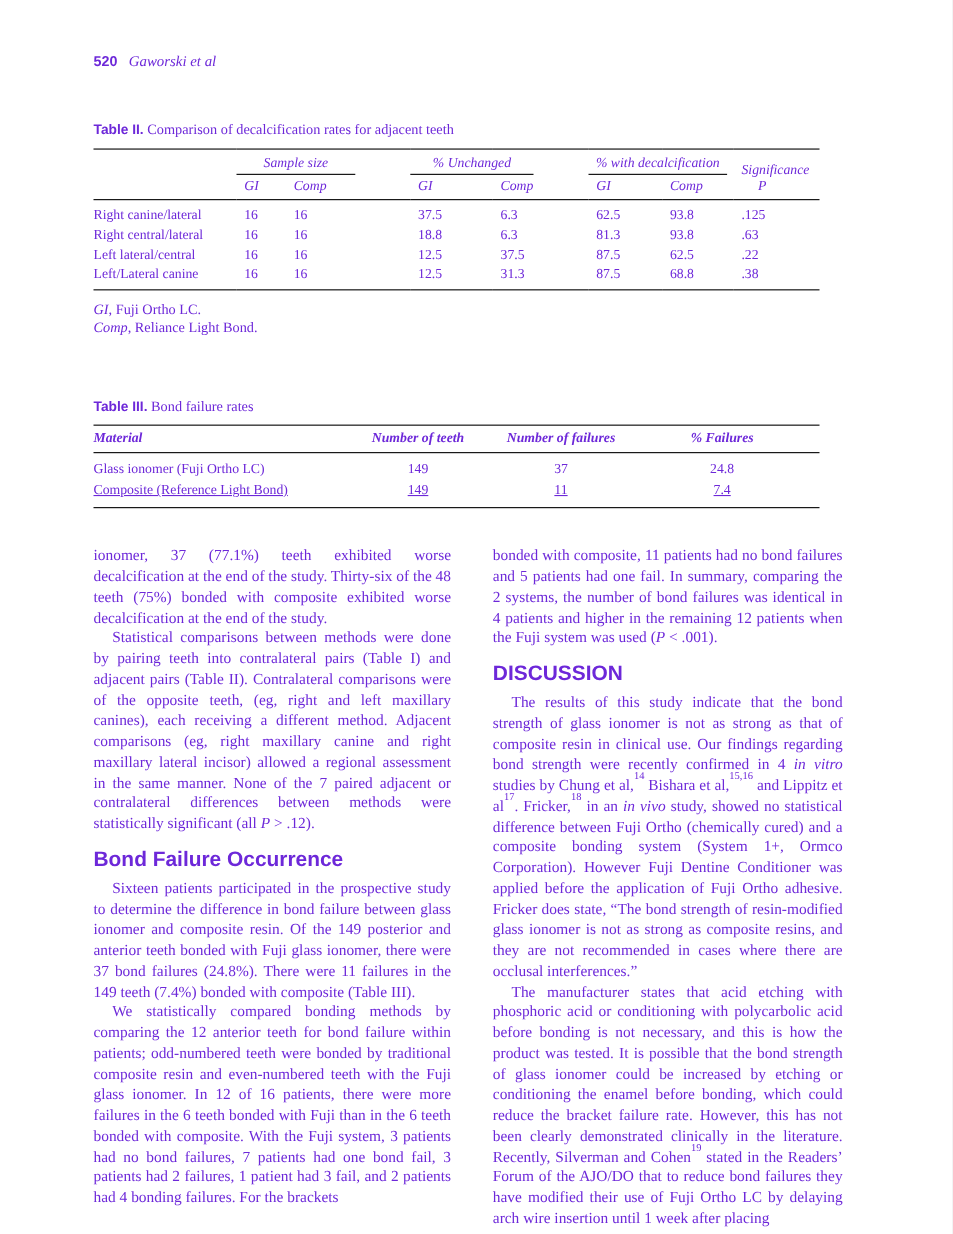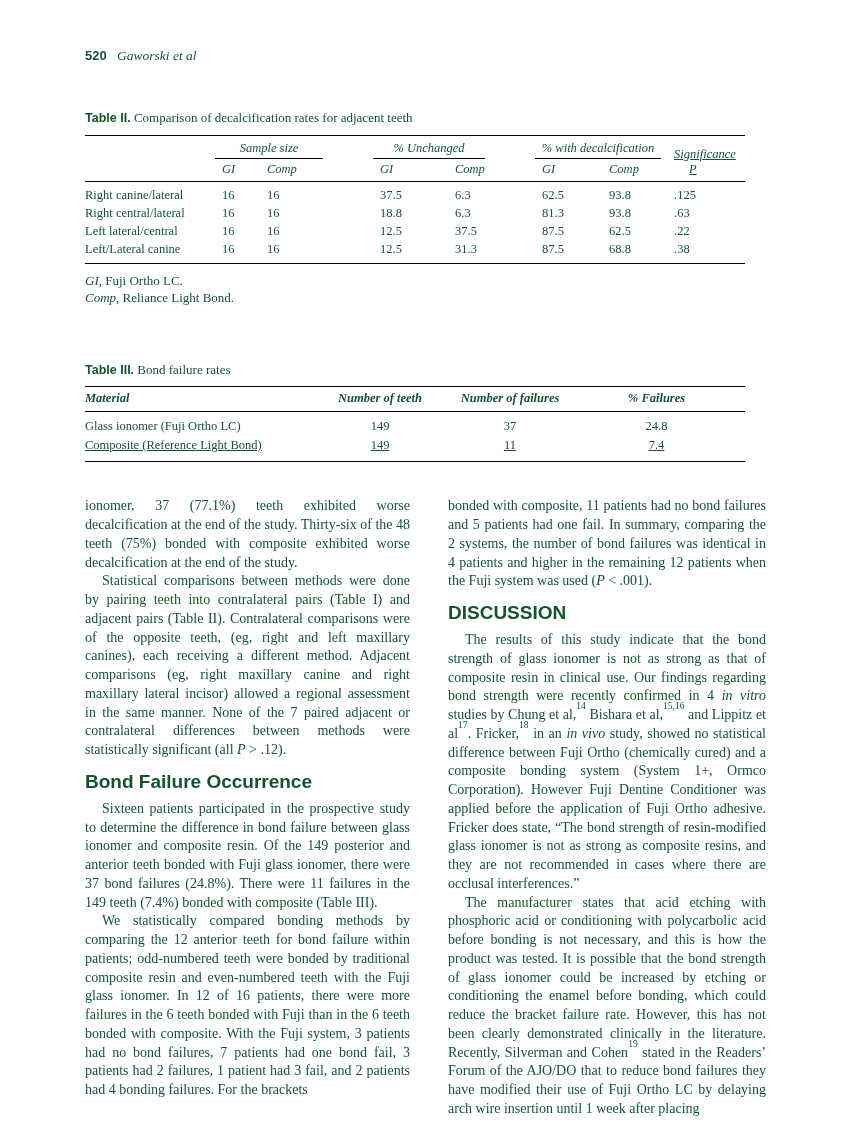--- a/index.html
+++ b/index.html
@@ -6,7 +6,7 @@
   html,body { background:#e8e8e8; }
   body { width:866px; margin:0 auto; font-family:"Liberation Serif", serif; }
   .page {
-    width:866px; height:1122px; background:#ffffff; color:#14532d;
+    width:866px; height:1122px; background:#ffffff; color:#6d28d9;
     padding:48px 100px 20px 85px; overflow:hidden; position:relative;
   }
 

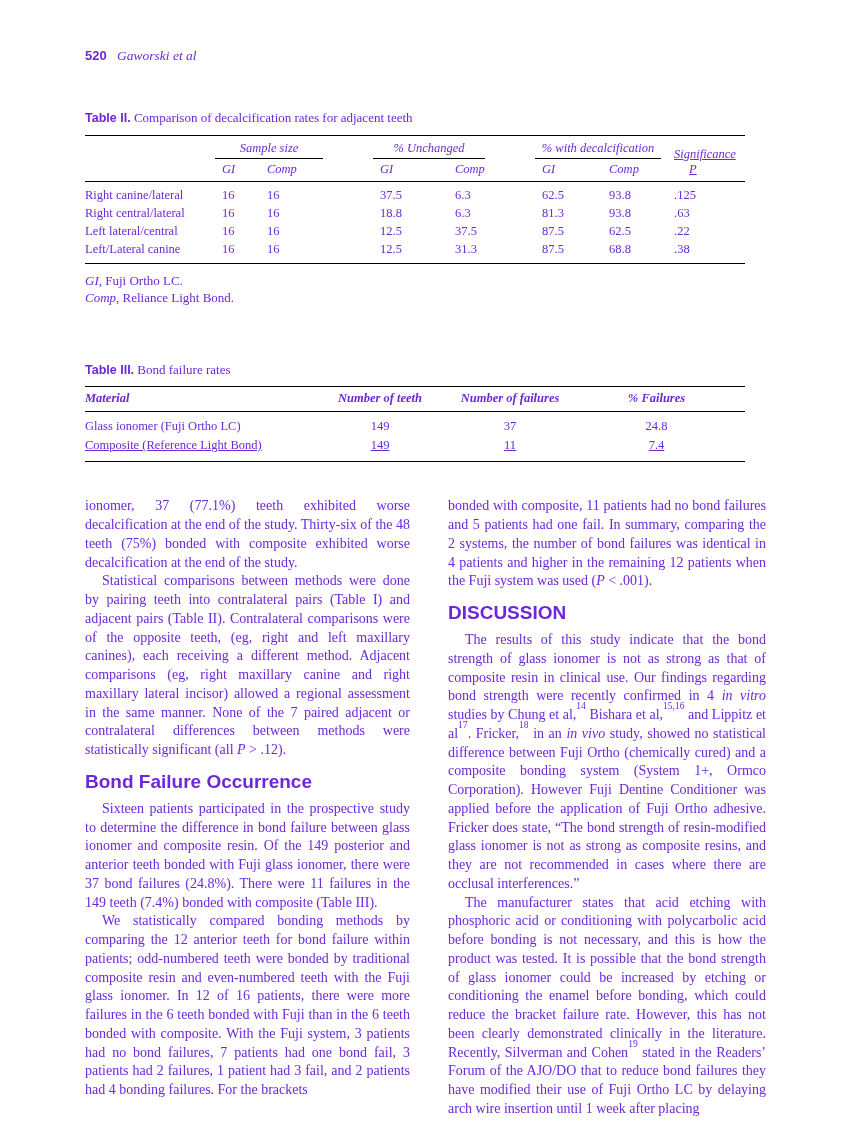--- a/index.html
+++ b/index.html
@@ -34,7 +34,7 @@
   .t2 .g3 { margin-right:6px; }
   .t2 .sub-row th { border-bottom:1px solid #000; font-style:italic; padding:3px 0 4px 7px; }
   .t2 th.sig { border-top:1px solid #000; border-bottom:1px solid #000; font-style:italic;
-               vertical-align:bottom; padding:0 0 4px 7px;text-decoration:underline; }
+               vertical-align:bottom; padding:0 0 4px 7px; }
   .t2 .sig .p-line { padding-left:15px; }
   .t2 td { padding:1.5px 0 1.5px 7px; }
   .t2 td.lbl { padding-left:0; }

